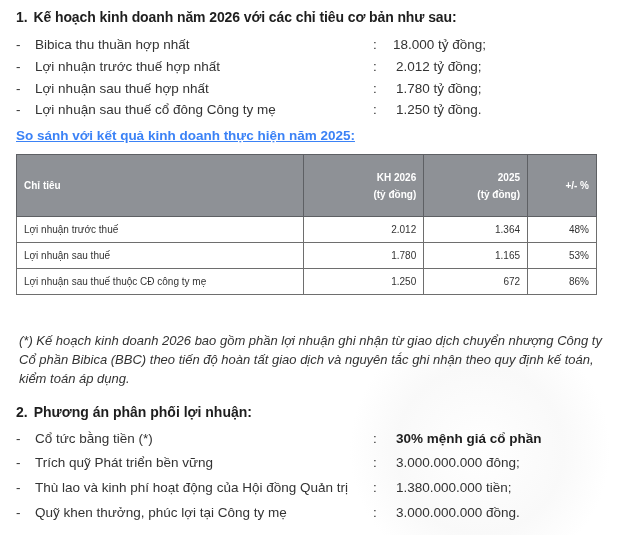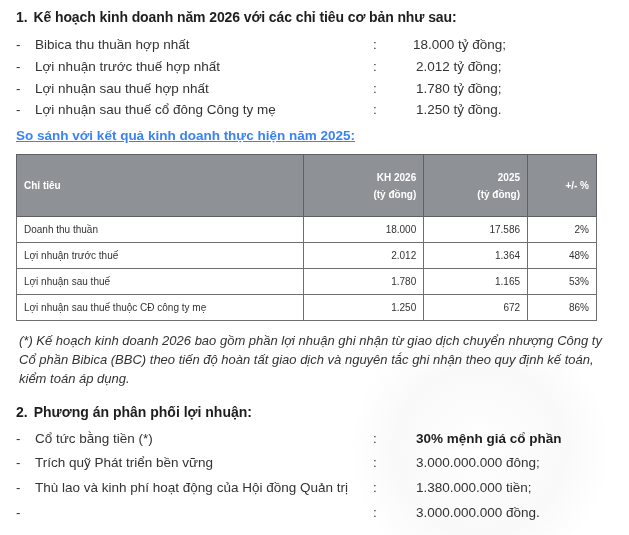--- a/index.html
+++ b/index.html
@@ -64,7 +64,6 @@
     left: 393px;
     top: 0;
     white-space: nowrap;
-    margin-left: 20px;
   }
   .kv-row .value.bold {
     font-weight: bold;

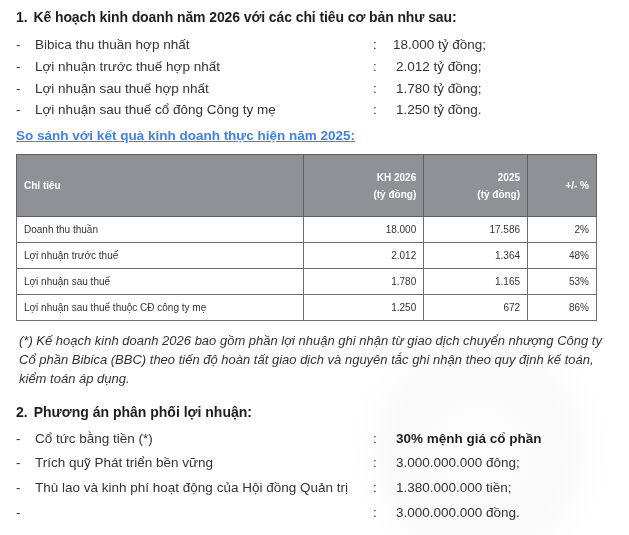--- a/index.html
+++ b/index.html
@@ -188,12 +188,6 @@
   </thead>
   <tbody>
     <tr>
-      <td>Doanh thu thuần</td>
-      <td class="num">18.000</td>
-      <td class="num">17.586</td>
-      <td class="num">2%</td>
-    </tr>
-    <tr>
       <td>Lợi nhuận trước thuế</td>
       <td class="num">2.012</td>
       <td class="num">1.364</td>

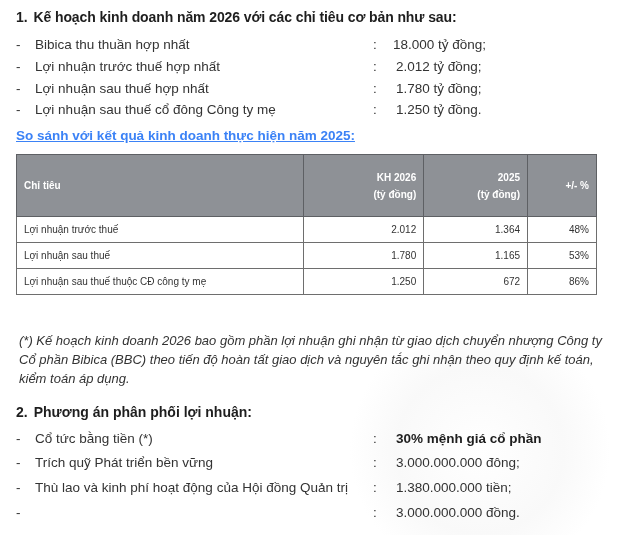--- a/index.html
+++ b/index.html
@@ -234,6 +234,7 @@
 </div>
 <div class="kv-row" style="top:505px;">
   <span class="dash">-</span>
+  <span class="label">Quỹ khen thưởng, phúc lợi tại Công ty mẹ</span>
   <span class="colon">:</span>
   <span class="value" style="left:396px;">3.000.000.000 đồng.</span>
 </div>

